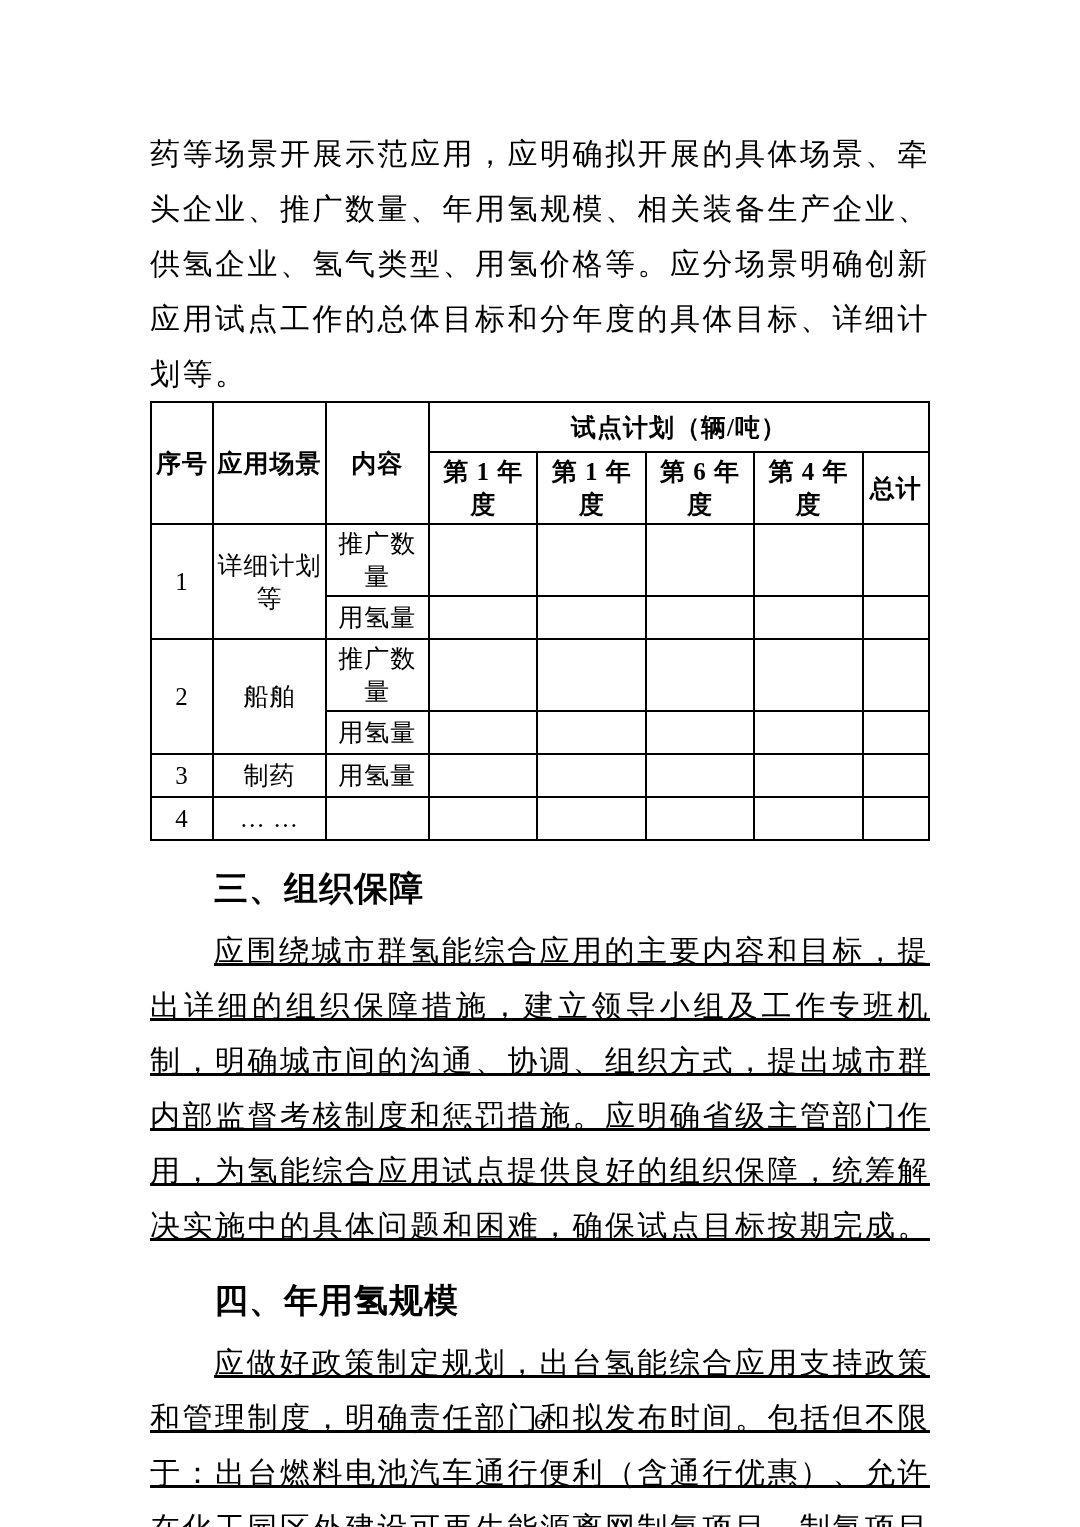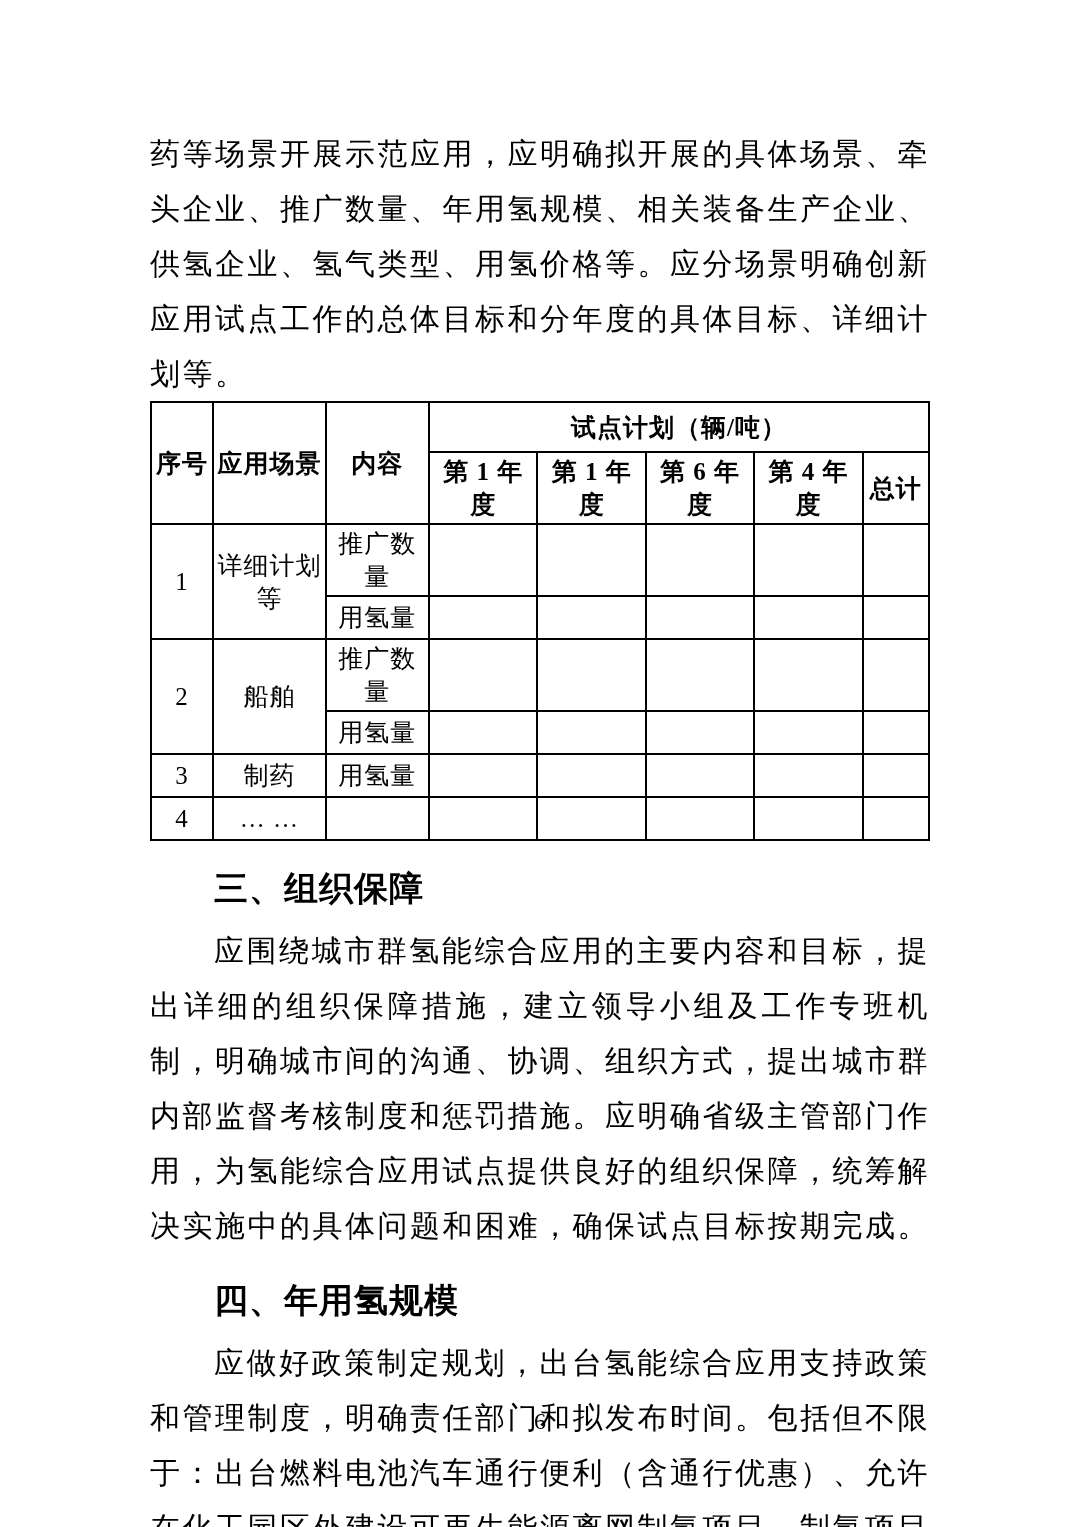--- a/index.html
+++ b/index.html
@@ -25,7 +25,7 @@
     text-align: justify;
     text-justify: inter-character;
   }
-  .body-text.indent { text-indent: 64px; }
+  .body-text.indent { text-indent: 64px; text-decoration: underline; }
   .table-title {
     font-family: "Liberation Sans", "DejaVu Sans", sans-serif;
     font-weight: bold;

